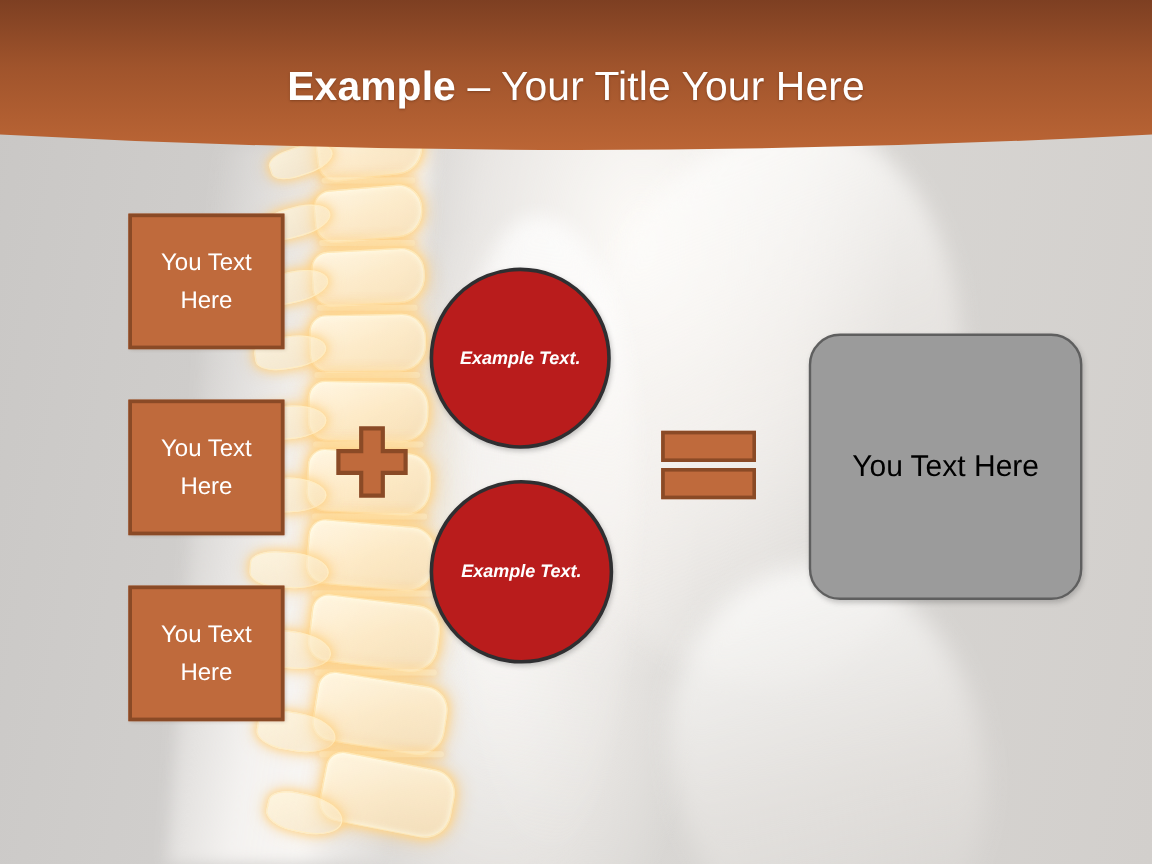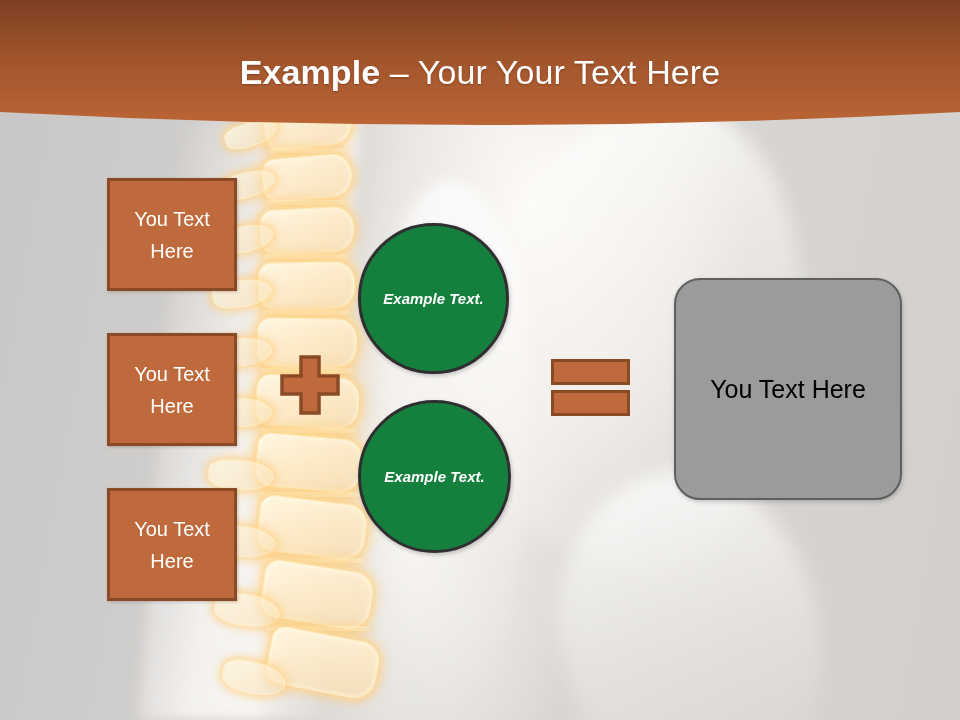--- a/index.html
+++ b/index.html
@@ -316,7 +316,7 @@
       <path d="M0,0 L960,0 L960,112 Q480,138 0,112 Z" fill="url(#hdrGrad)"></path>
     </svg>
     <div class="title">
-      <span class="t-bold">Example</span><span class="t-rest"> – Your Your Text Here</span>
+      <span class="t-bold">Example</span><span class="t-rest"> – Your Title Your Here</span>
     </div>
   </div>
 

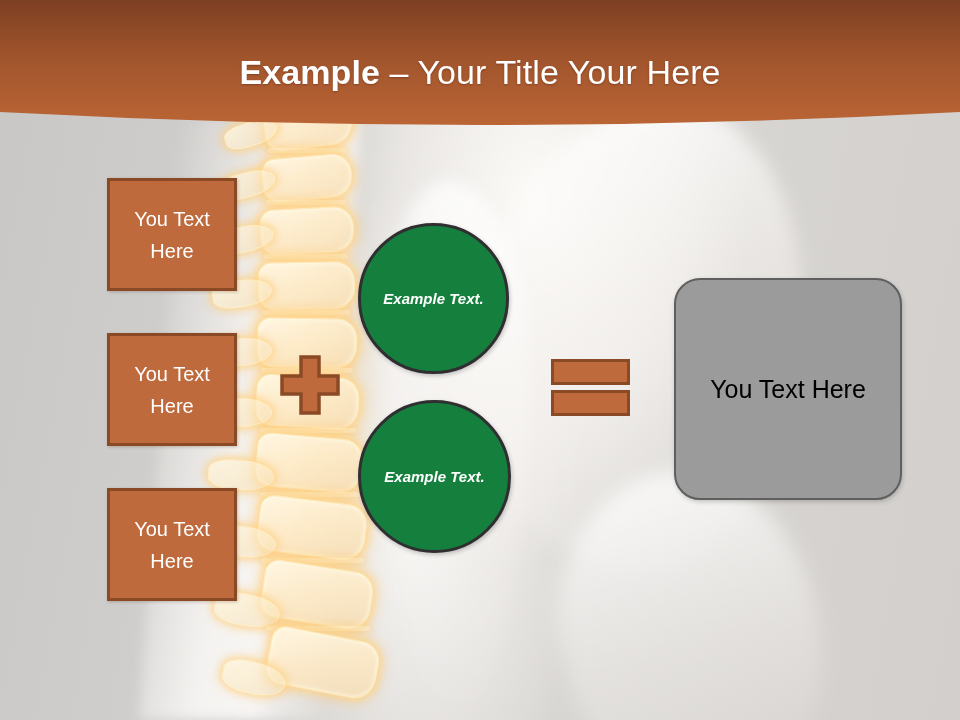--- a/index.html
+++ b/index.html
@@ -196,7 +196,7 @@
     position: absolute;
     box-sizing: border-box;
     border-radius: 50%;
-    background: #15803d;
+    background: #b91c1c;
     border: 3px solid #2f2f31;
     color: #ffffff;
     font-size: 15px;

